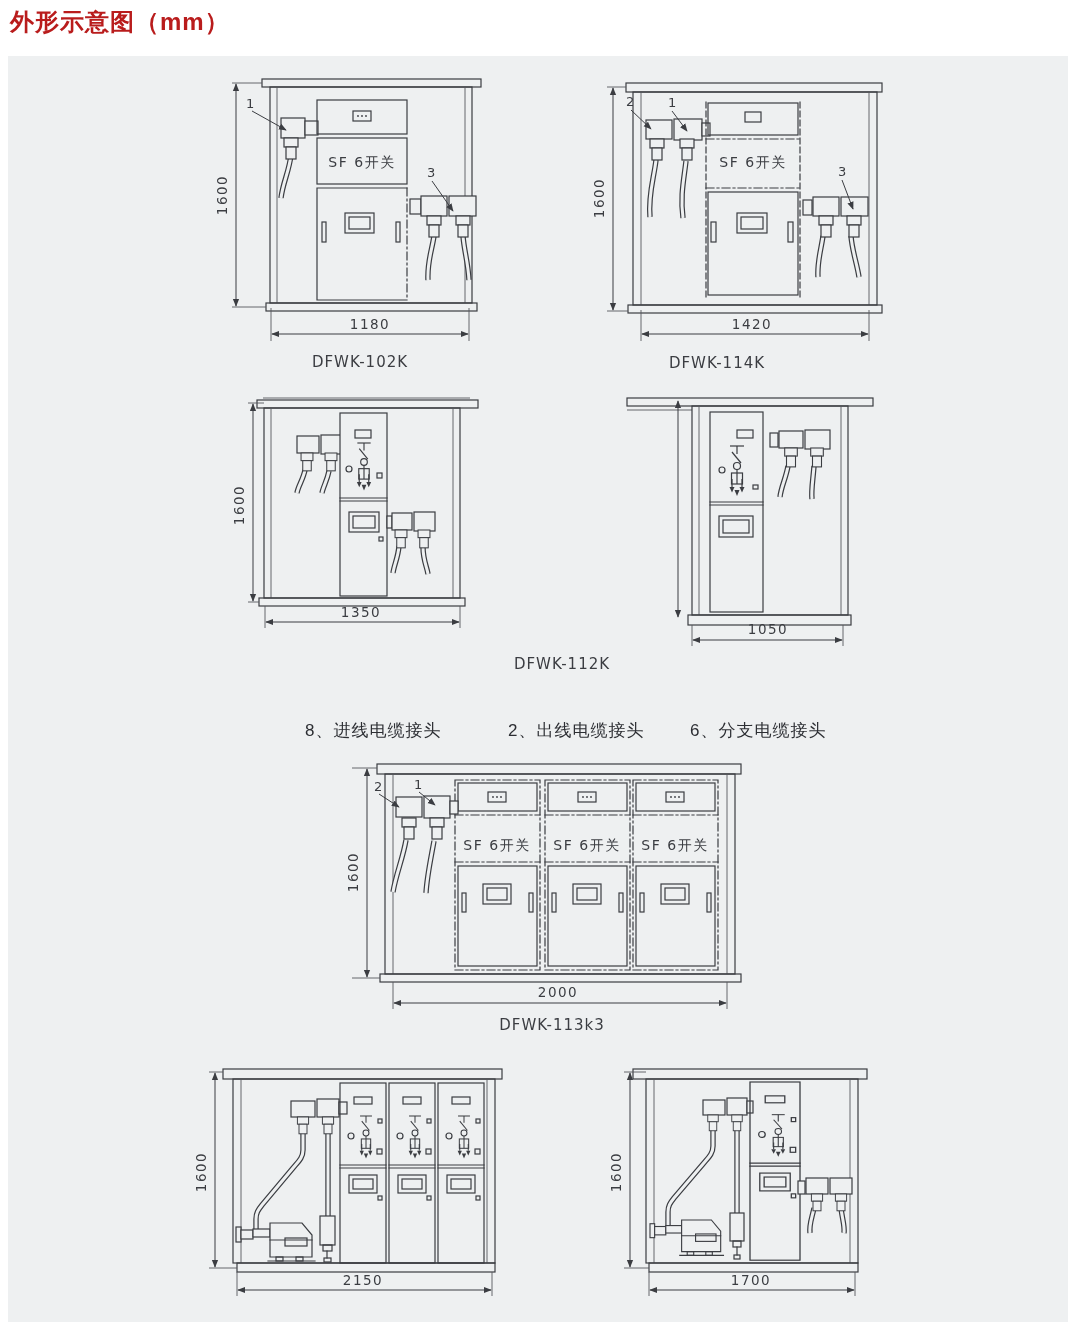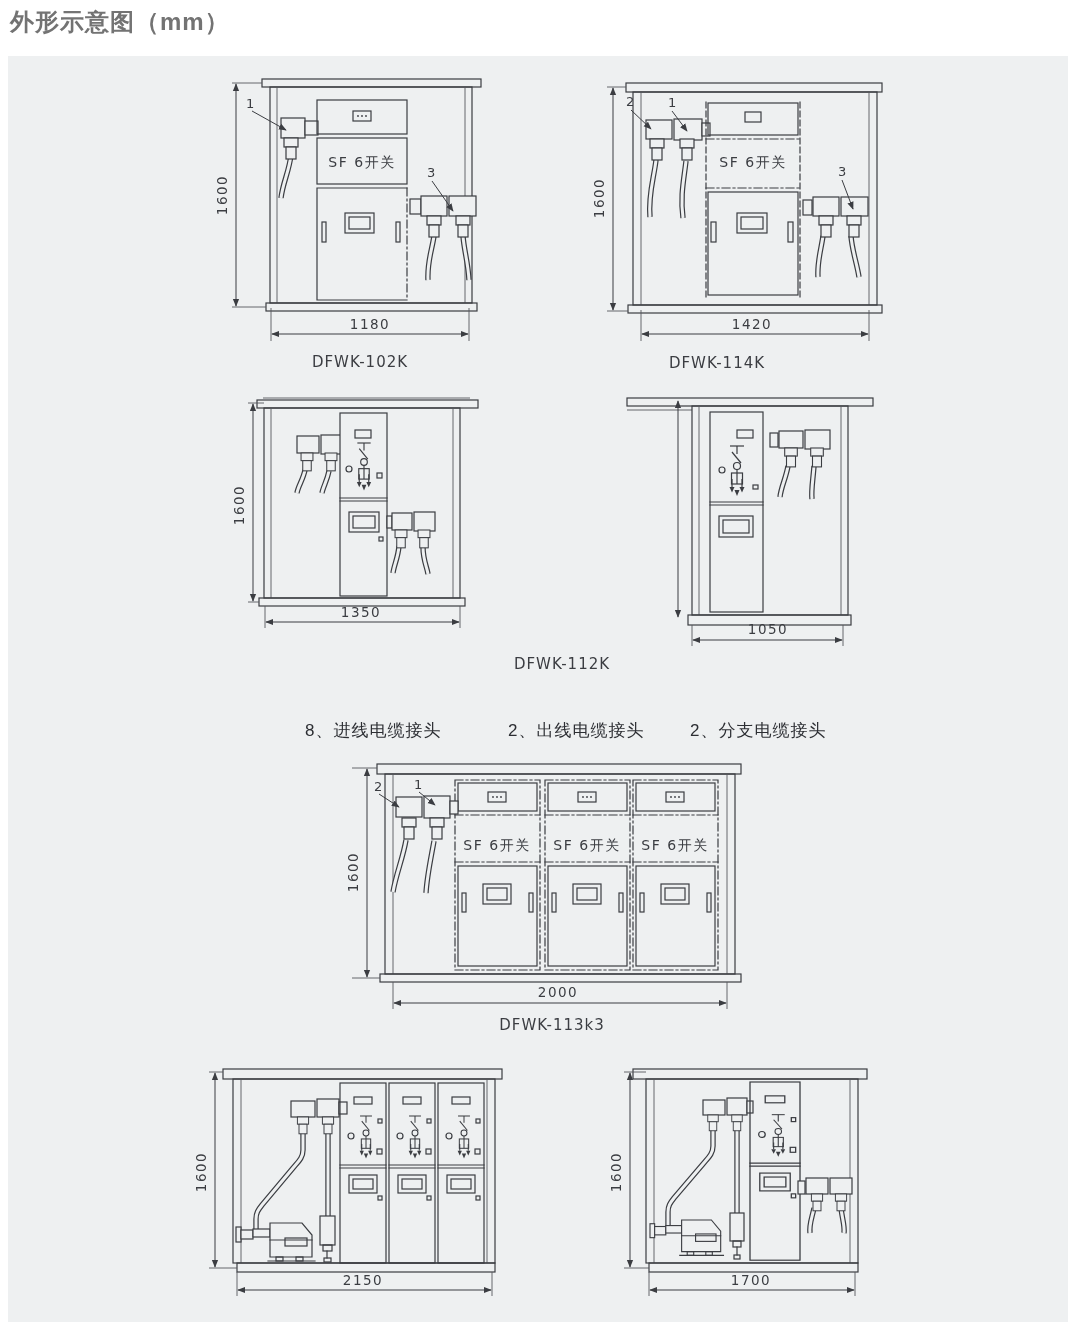--- a/index.html
+++ b/index.html
@@ -4,7 +4,7 @@
 <style>
   html,body{margin:0;padding:0;background:#ffffff;}
   body{width:1074px;height:1329px;position:relative;font-family:"Liberation Sans","DejaVu Sans",sans-serif;}
-  .page-title{position:absolute;left:10px;top:6px;font-size:24px;font-weight:bold;color:#737373;letter-spacing:1px;}
+  .page-title{position:absolute;left:10px;top:6px;font-size:24px;font-weight:bold;color:#b91c1c;letter-spacing:1px;}
   .panel{position:absolute;left:8px;top:56px;width:1060px;height:1266px;background:#eef0f1;}
   svg{position:absolute;left:0;top:0;}
   .ln{fill:none;stroke:#3b3d42;stroke-width:1.2;stroke-linecap:square;}

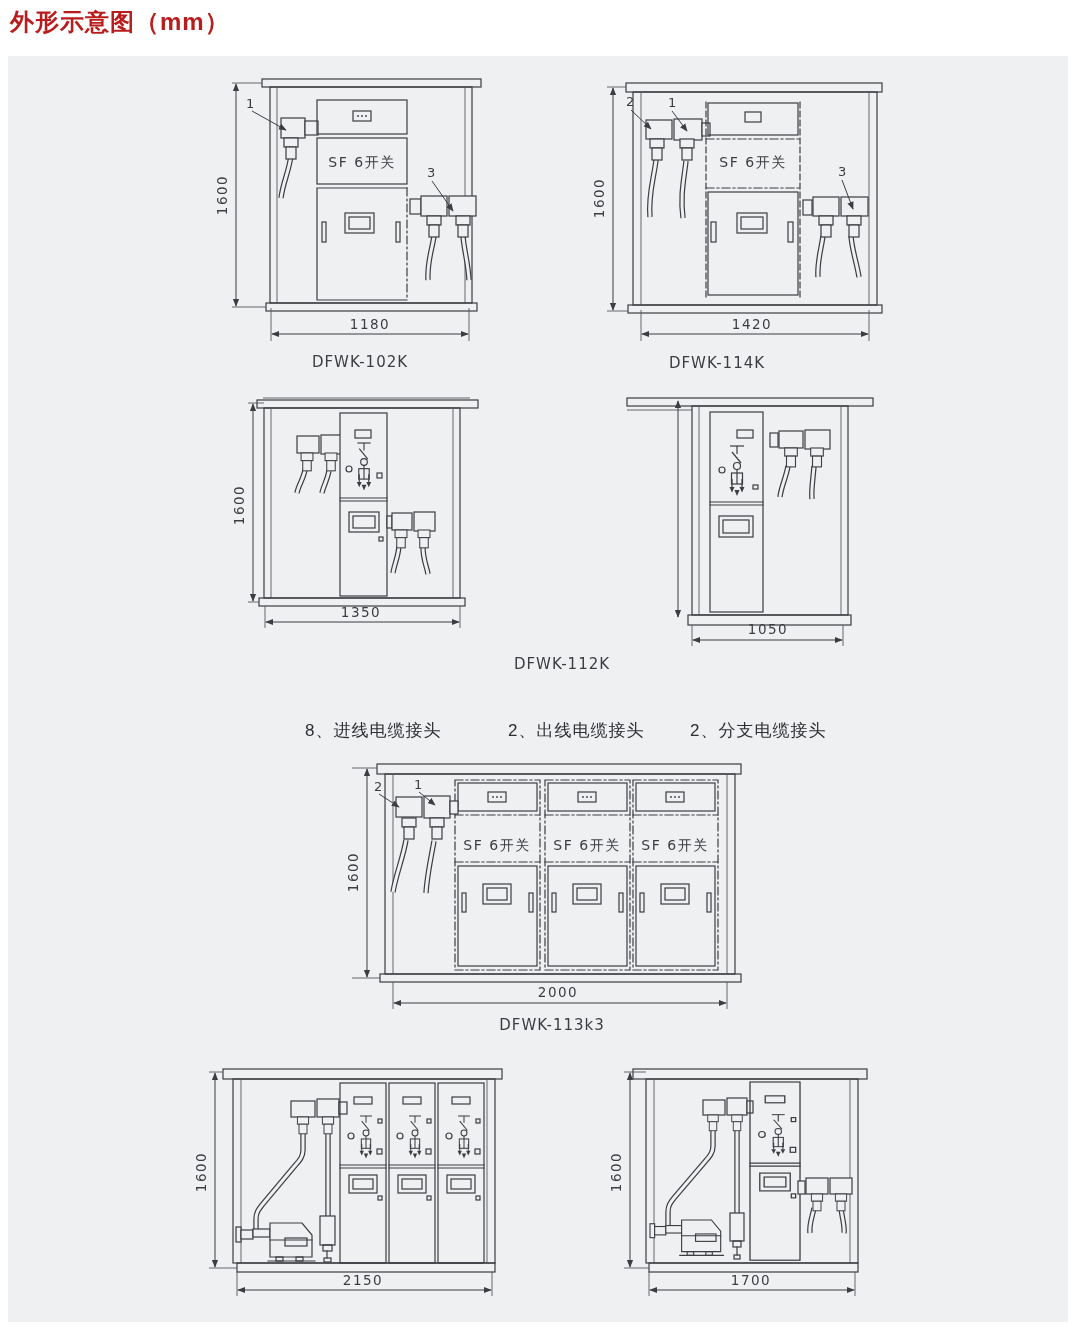--- a/index.html
+++ b/index.html
@@ -468,7 +468,7 @@
 <div class="legend">
   <span class="l1">8、进线电缆接头</span>
   <span class="l2">2、出线电缆接头</span>
-  <span class="l3">2、分支电缆接头</span>
+  <span class="l3">6、分支电缆接头</span>
 </div>
 
 </body></html>

